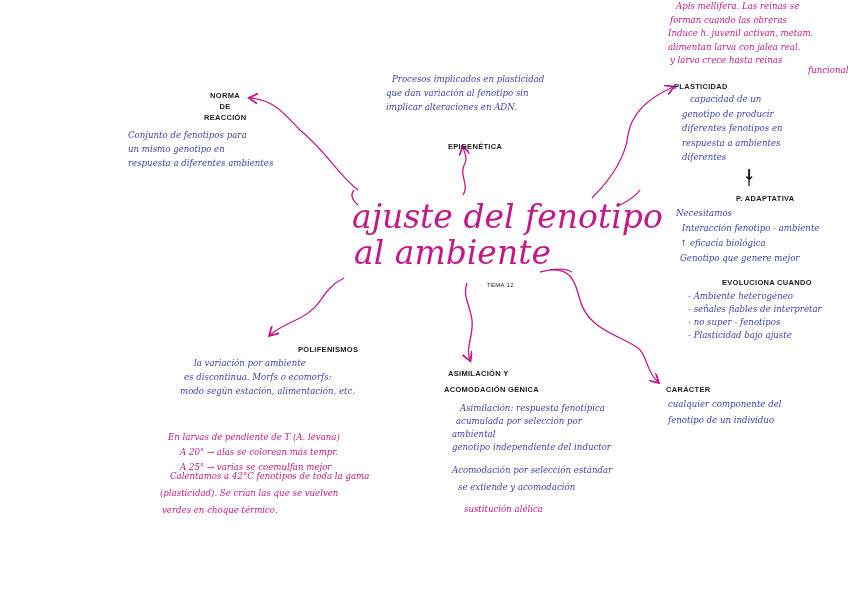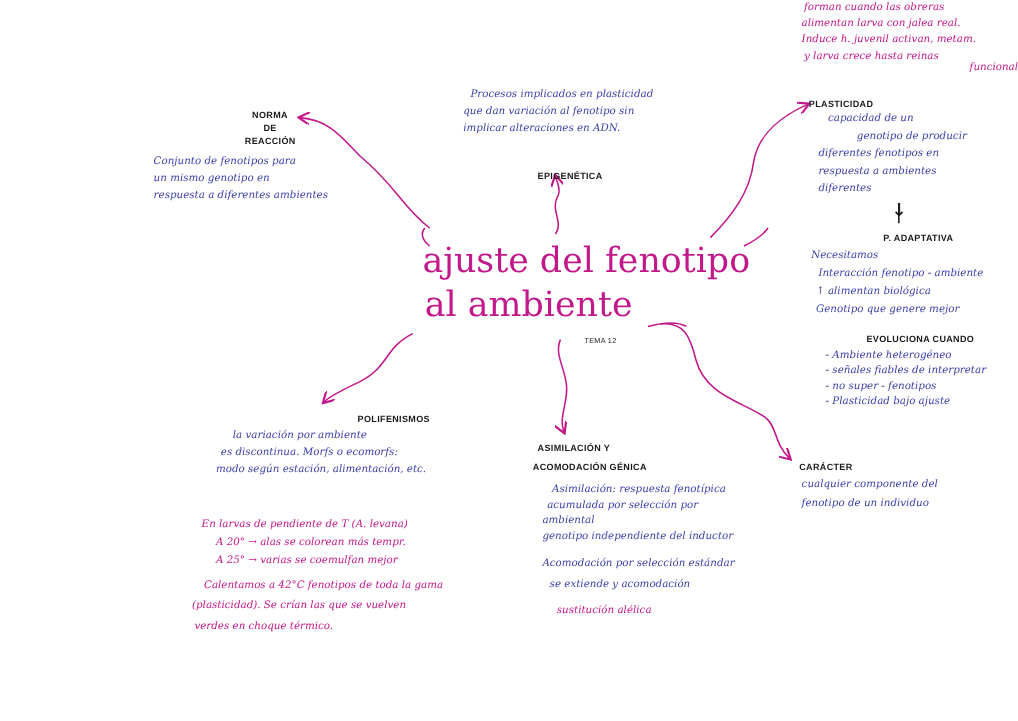--- a/index.html
+++ b/index.html
@@ -50,6 +50,7 @@
 </svg>
 
 <div class="abs note hand pink" style="left:676px; top:0px; line-height:13.5px;">
+  <div>Apis mellifera. Las reinas se</div>
   <div style="margin-left:-6px">forman cuando las obreras</div>
   <div style="margin-left:-8px">alimentan larva con jalea real.</div>
   <div style="margin-left:-8px">Induce h. juvenil activan, metam.</div>

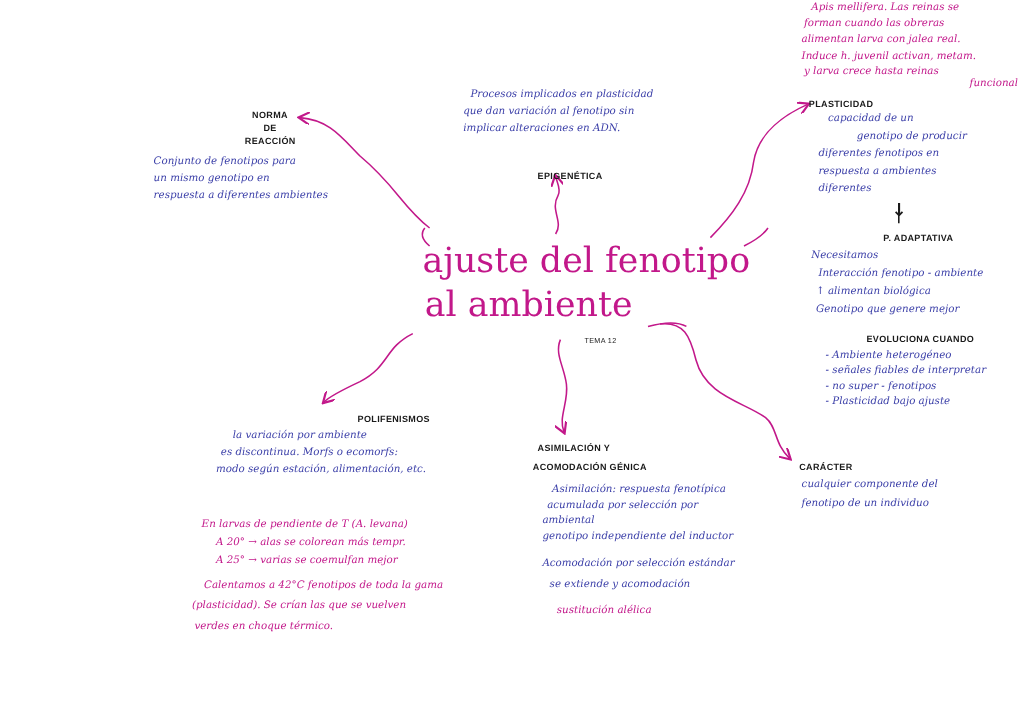--- a/index.html
+++ b/index.html
@@ -52,8 +52,8 @@
 <div class="abs note hand pink" style="left:676px; top:0px; line-height:13.5px;">
   <div>Apis mellifera. Las reinas se</div>
   <div style="margin-left:-6px">forman cuando las obreras</div>
+  <div style="margin-left:-8px">Induce h. juvenil activan, metam.</div>
   <div style="margin-left:-8px">alimentan larva con jalea real.</div>
-  <div style="margin-left:-8px">Induce h. juvenil activan, metam.</div>
   <div style="margin-left:-6px">y larva crece hasta reinas</div>
   <div style="margin-left:132px; margin-top:-4px">funcional</div>
 </div>

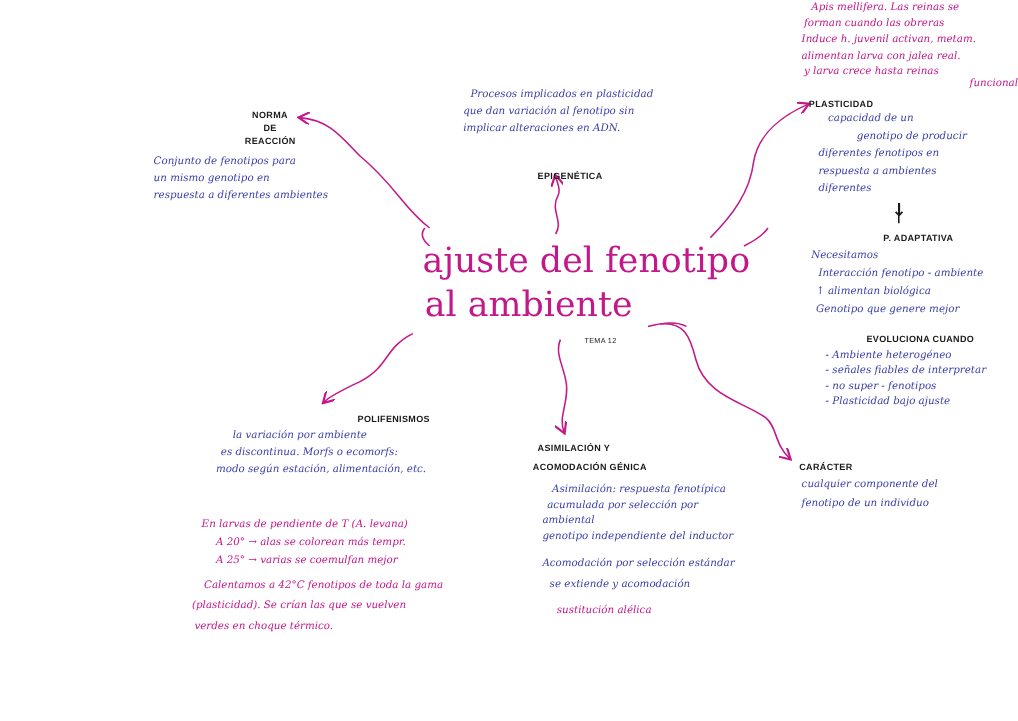--- a/index.html
+++ b/index.html
@@ -79,7 +79,7 @@
 <div class="abs heading" style="left:674px; top:82px;text-align:right;">PLASTICIDAD</div>
 <div class="abs note hand blue" style="left:682px; top:92px; line-height:14.5px;">
   <div style="margin-left:8px">capacidad de un</div>
-  <div style="margin-left:32px">genotipo de producir</div>
+  <div style="margin-left:0">genotipo de producir</div>
   <div>diferentes fenotipos en</div>
   <div>respuesta a ambientes</div>
   <div>diferentes</div>

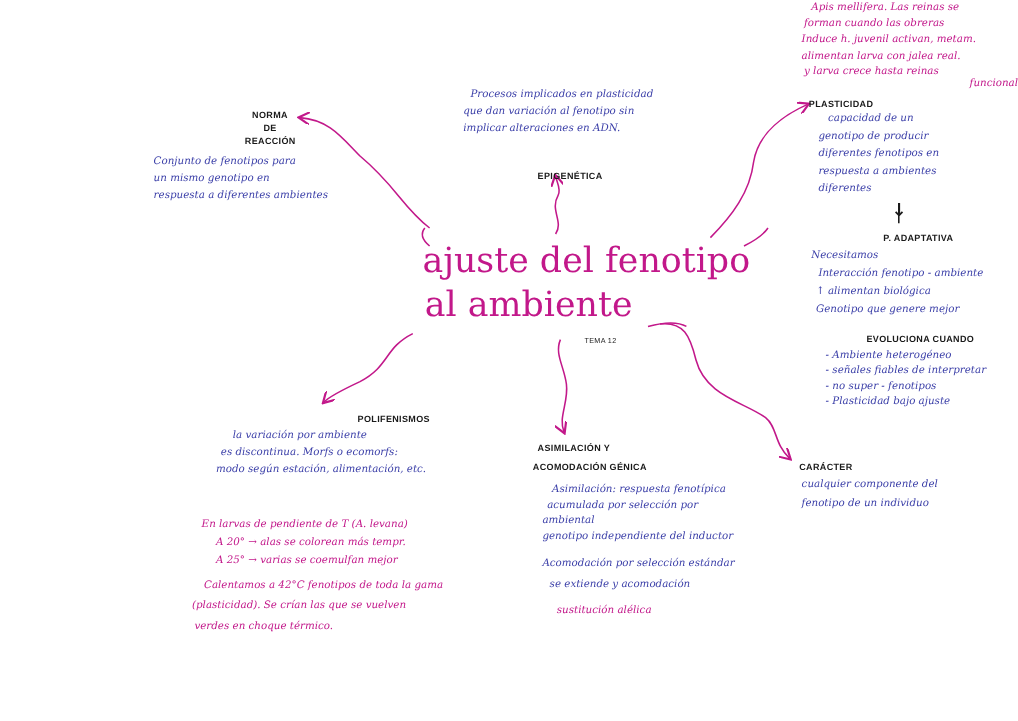--- a/index.html
+++ b/index.html
@@ -14,8 +14,8 @@
                font-size: 7.5px; letter-spacing: 0.3px; text-transform: uppercase; color: #1a1a1a; }
     .note { font-size: 8.6px; line-height: 14.5px; white-space: nowrap; }
     .note div { white-space: nowrap; }
-    .title { font-family: "DejaVu Serif", serif; color: #c2188a;
-             font-size: 29px; line-height: 42px; white-space: nowrap; }
+    .title { font-family: "DejaVu Serif", serif; font-style: italic; color: #c2188a;
+             font-size: 33px; line-height: 42px; white-space: nowrap; }
     svg.arrows { position: absolute; left: 0; top: 0; }
   </style>
 </head>

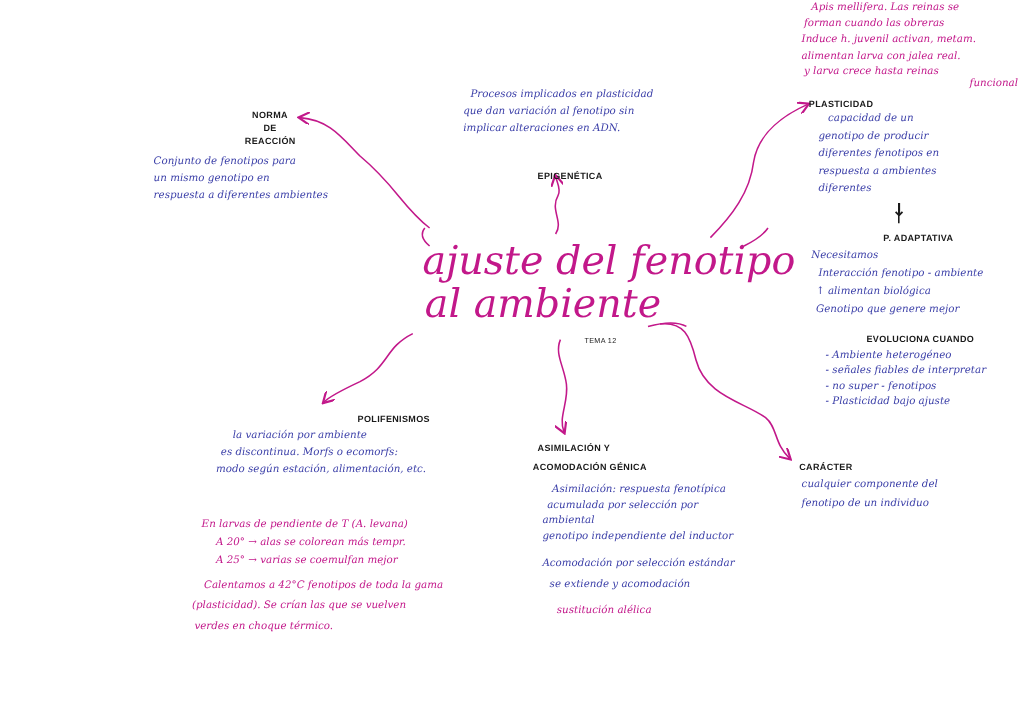--- a/index.html
+++ b/index.html
@@ -89,7 +89,7 @@
 <div class="abs note hand blue" style="left:676px; top:206px; line-height:15px;">
   <div>Necesitamos</div>
   <div style="margin-left:6px">Interacción fenotipo - ambiente</div>
-  <div style="margin-left:4px">↑ alimentan biológica</div>
+  <div style="margin-left:4px">↑ eficacia biológica</div>
   <div style="margin-left:4px">Genotipo que genere mejor</div>
 </div>
 <div class="abs heading" style="left:722px; top:278px;">EVOLUCIONA CUANDO</div>

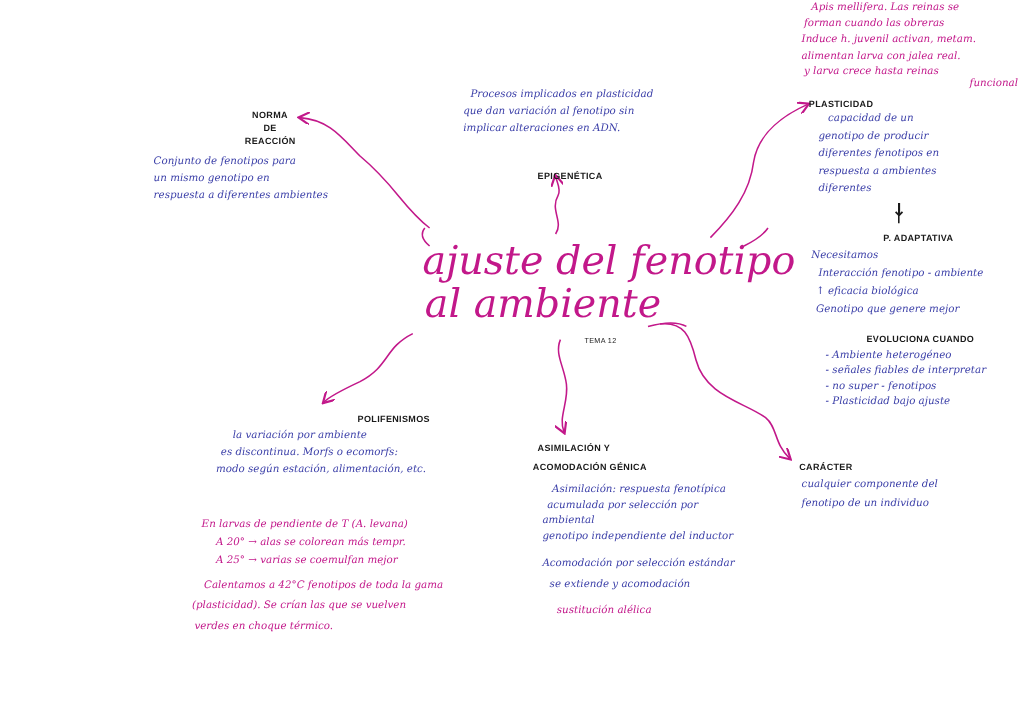--- a/index.html
+++ b/index.html
@@ -117,7 +117,7 @@
   <div style="margin-left:12px">A 20° →   alas se colorean más tempr.</div>
   <div style="margin-left:12px">A 25° → varias se coemulfan mejor</div>
 </div>
-<div class="abs note hand pink" style="left:160px; top:480px; line-height:17px;">
+<div class="abs note hand pink" style="left:160px; top:468px; line-height:17px;">
   <div style="margin-left:10px">Calentamos a 42°C fenotipos de toda la gama</div>
   <div>(plasticidad). Se crían las que se vuelven</div>
   <div style="margin-left:2px">verdes en choque térmico.</div>

